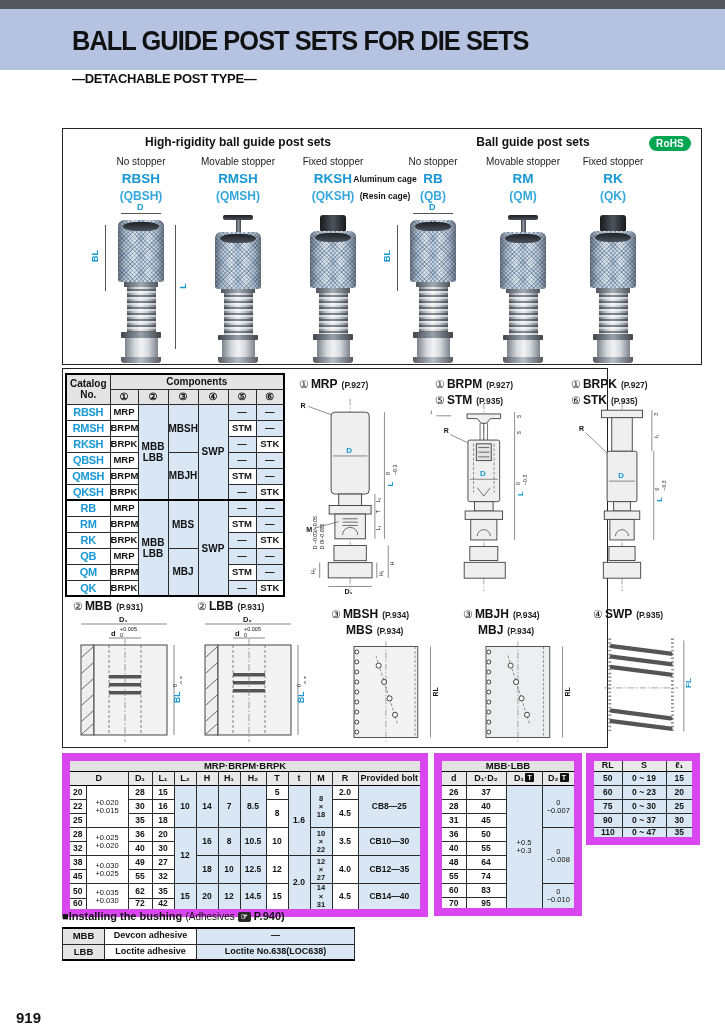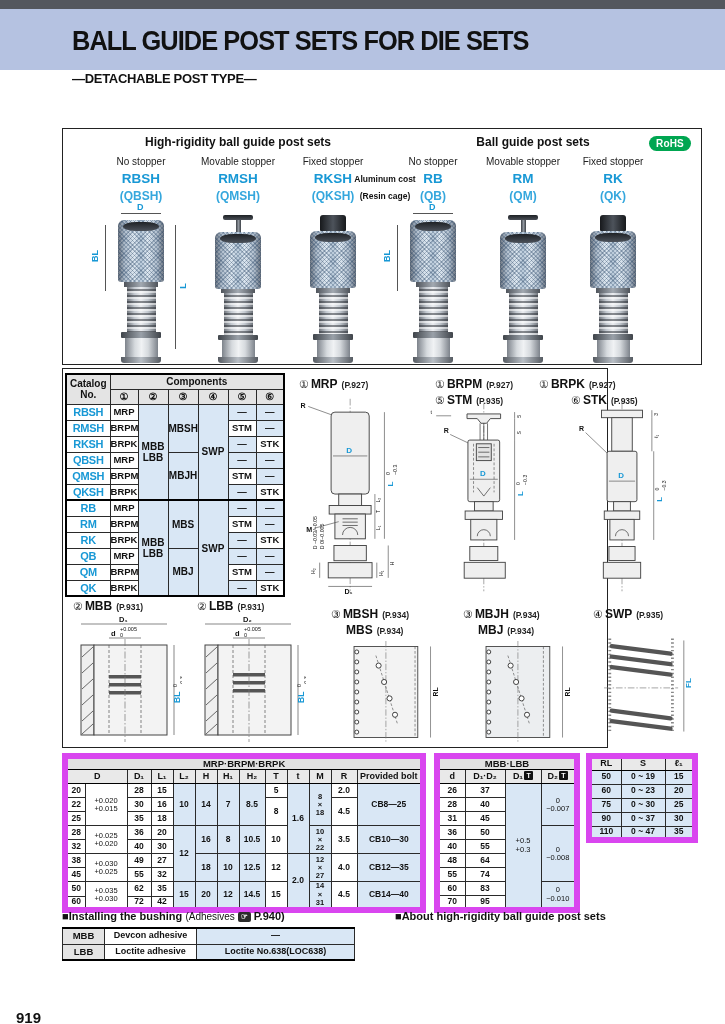--- a/index.html
+++ b/index.html
@@ -143,7 +143,7 @@
   <div class="altcode" style="left:460px">(QM)</div>
   <div class="altcode" style="left:550px">(QK)</div>
 
-  <div class="cage-note" style="left:322px; top:45px">Aluminum cost</div>
+  <div class="cage-note" style="left:322px; top:45px">Aluminum cage</div>
   <div class="cage-note" style="left:322px; top:62px">(Resin cage)</div>
 
   <div class="post" style="left:46px">

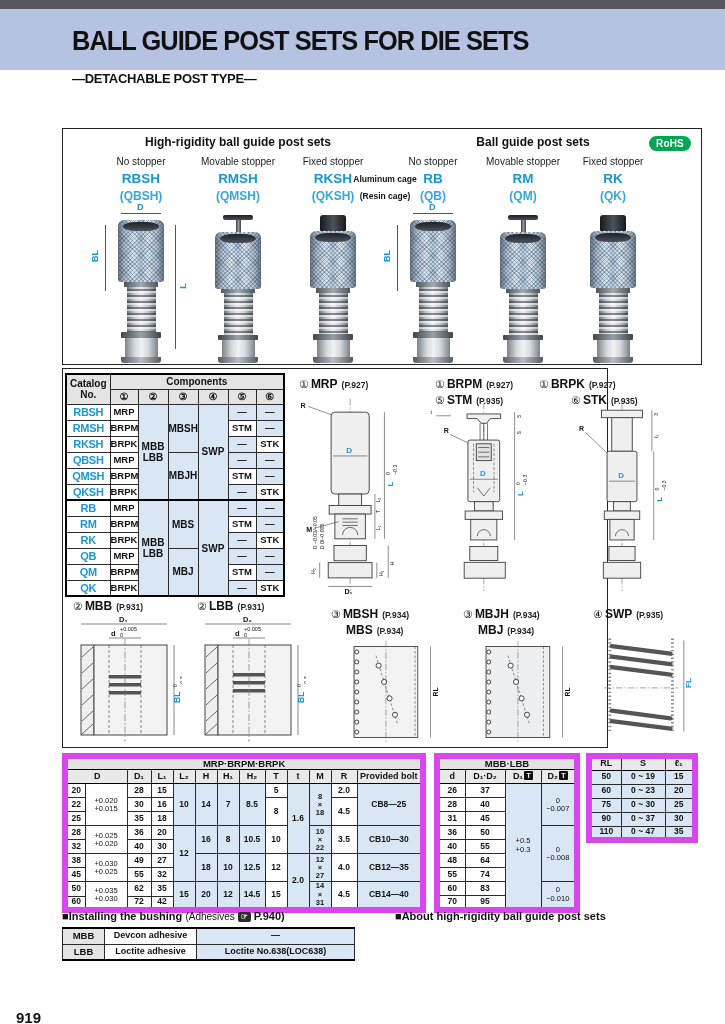--- a/index.html
+++ b/index.html
@@ -345,7 +345,7 @@
   <div class="dtitle" style="left:372px; top:24px">
     <span class="n">⑤</span><span>STM</span><span class="p">(P.935)</span>
   </div>
-  <div class="dtitle" style="left:476px; top:8px">
+  <div class="dtitle" style="left:508px; top:8px">
     <span class="n">①</span><span>BRPK</span><span class="p">(P.927)</span>
   </div>
   <div class="dtitle" style="left:508px; top:24px">

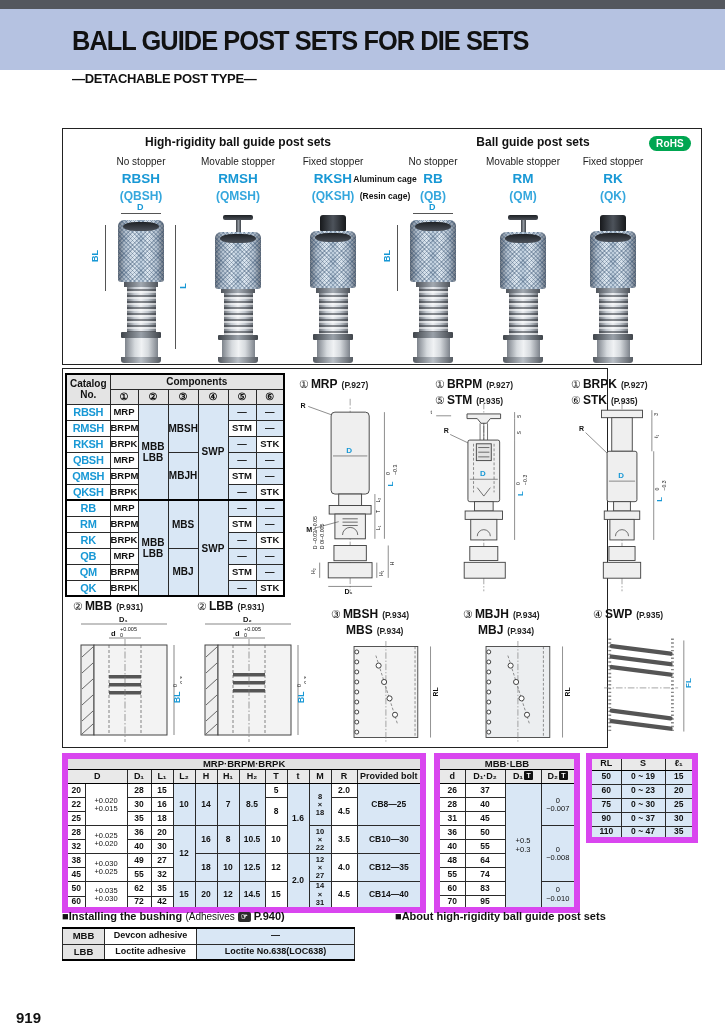--- a/index.html
+++ b/index.html
@@ -83,7 +83,7 @@
 
   
   .btbl td { font-size:8.5px; height:14px; background:#fff; }
-  .btbl { border:6px solid #d946ef;padding-left:14px; }
+  .btbl { border:8px solid #d946ef;padding-left:14px; }
   .btbl tr.title td { background:#e2e2e2; font-size:9.5px; height:13px; border-bottom:1.5px solid #000; }
   .btbl tr.head td { background:#e9e9e9; font-size:9px; height:14px; border-bottom:1.5px solid #000; }
   .btbl td.sp { background:#d9e7f5; }

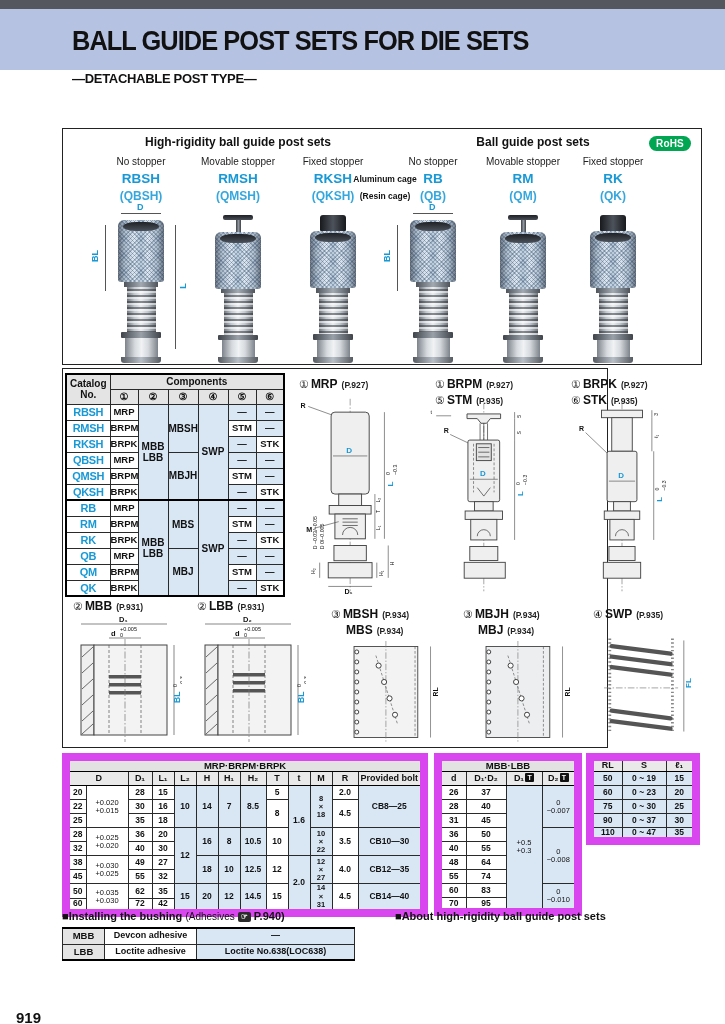--- a/index.html
+++ b/index.html
@@ -861,7 +861,6 @@
   </table>
 
 <div class="about">
-  <div class="note-title">■About high-rigidity ball guide post sets</div>
 </div>
 
 <div class="pageno">919</div>

